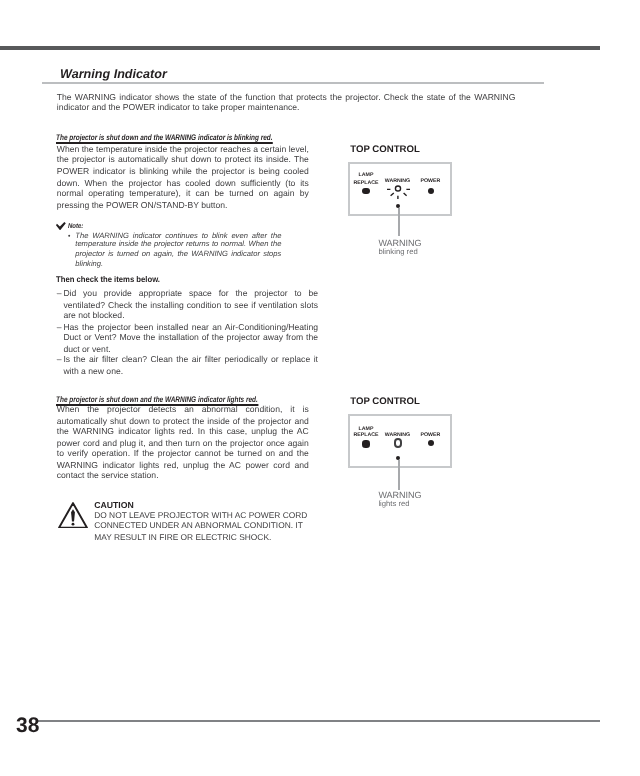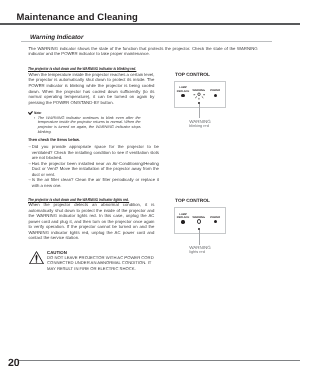--- a/index.html
+++ b/index.html
@@ -71,7 +71,6 @@
 <body>
 
 <div class="page">
-  <div class="chapter-title">Maintenance and Cleaning</div>
   <div class="title-rule"></div>
   <div class="sec-title">Warning Indicator</div>
   <div class="sec-rule"></div>

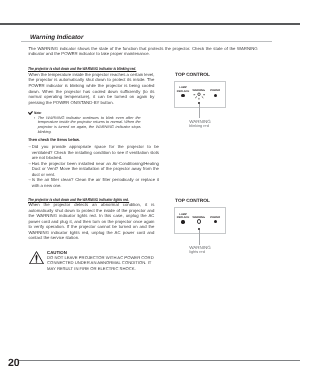--- a/index.html
+++ b/index.html
@@ -172,7 +172,7 @@
   </div>
 
   <div class="footer-rule"></div>
-  <div class="pageno">20</div>
+  <div class="pageno">38</div>
 </div>
 
 </body></html>

